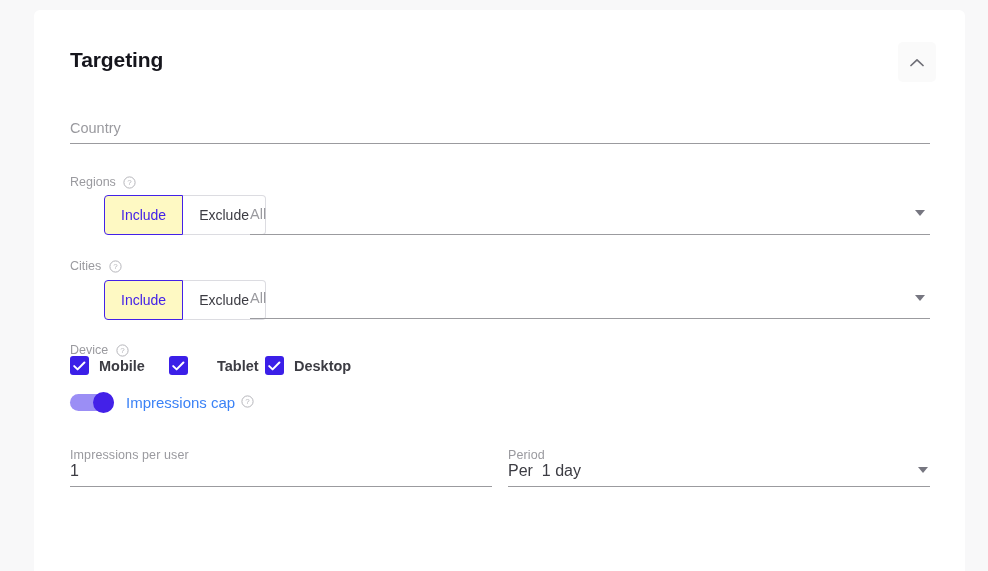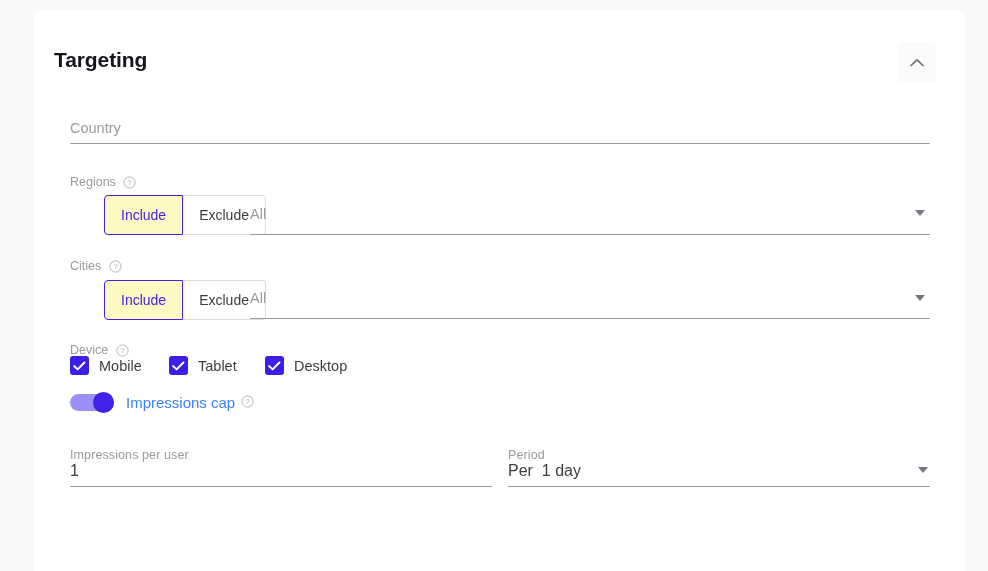--- a/index.html
+++ b/index.html
@@ -35,7 +35,7 @@
   }
   .page-title {
     position: absolute;
-    left: 20px;
+    left: 36px;
     top: 38px;
     font-size: 21px;
     font-weight: bold;

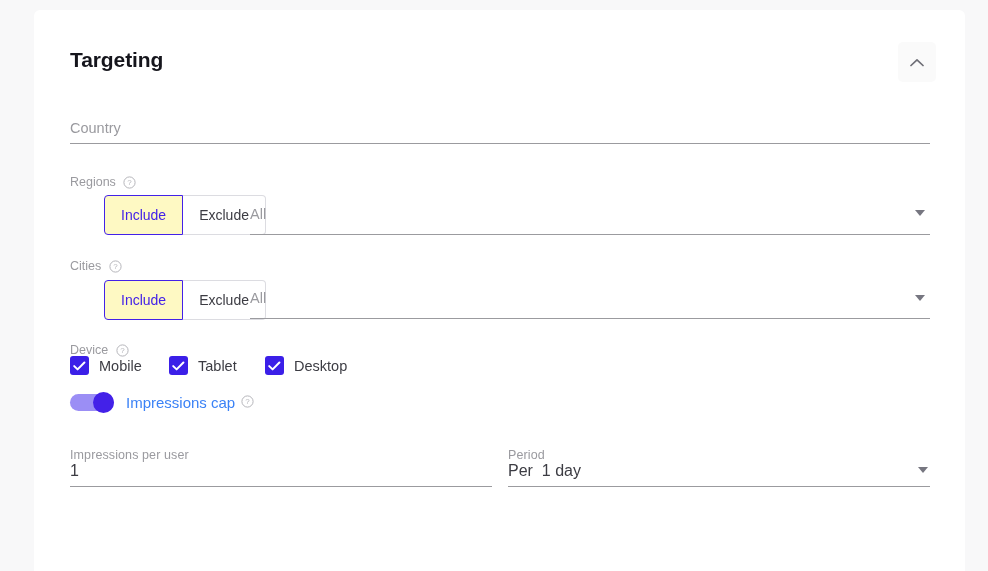--- a/index.html
+++ b/index.html
@@ -157,6 +157,7 @@
     font-size: 14.5px;
     color: #3c3c43;
     white-space: nowrap;
+    font-weight: bold;
   }
 
   

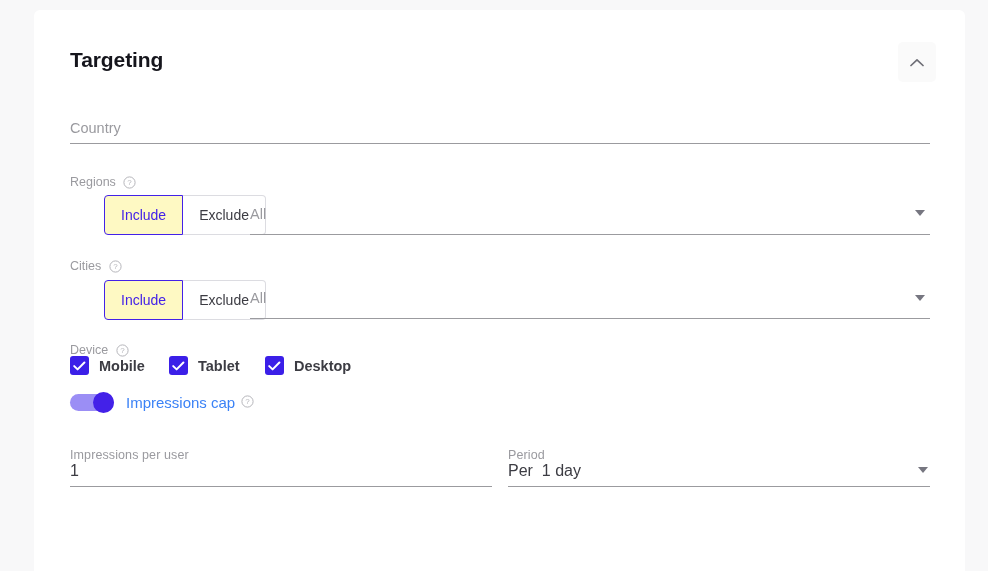--- a/index.html
+++ b/index.html
@@ -285,7 +285,7 @@
         <span class="cb-label">Mobile</span>
       </label>
 
-      <label class="cb-item" style="left:135px; top:346px;">
+      <label class="cb-item" style="left:135px; top:346px;gap:19px;">
         <span class="cb-box">
           <svg width="13" height="10" viewBox="0 0 13 10">
             <path d="M1.2 5.1 L4.6 8.4 L11.4 1.5" fill="none" stroke="#ffffff" stroke-width="2" stroke-linecap="round" stroke-linejoin="round"></path>

